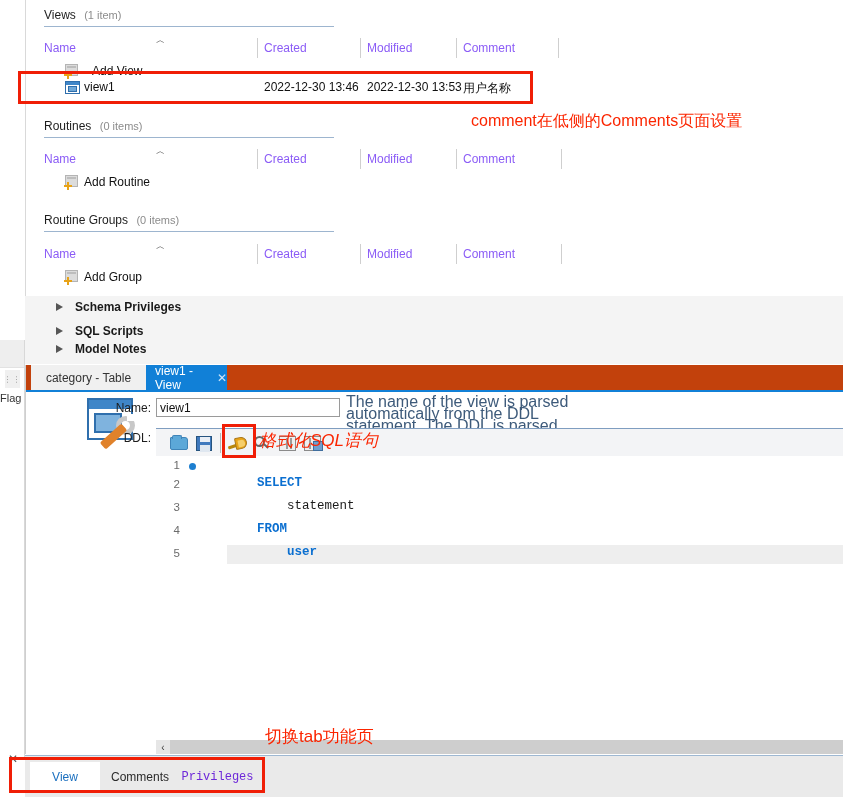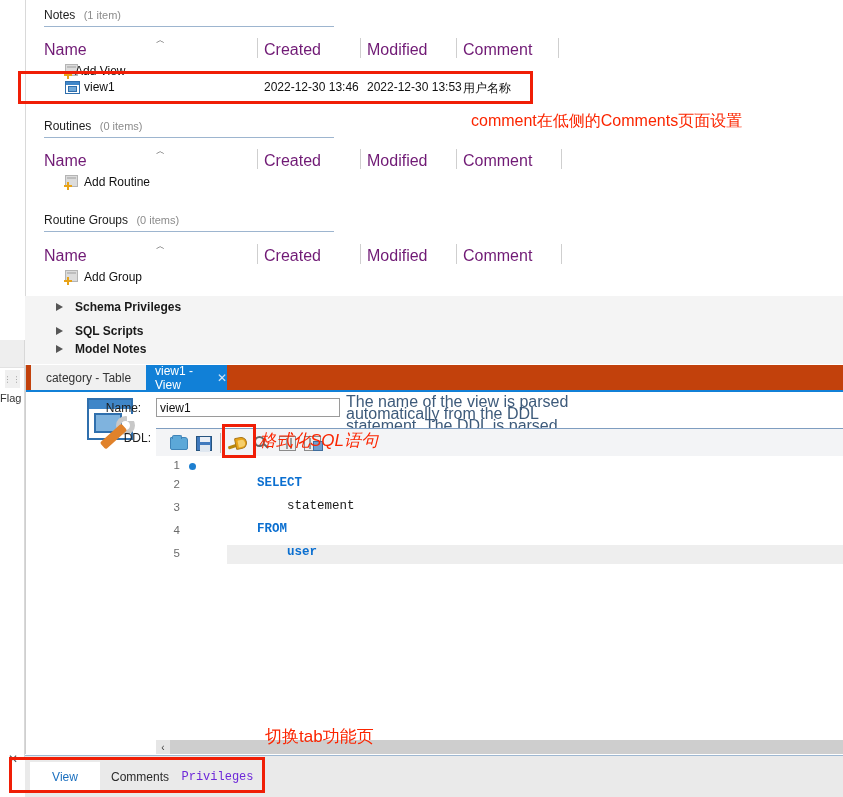--- a/index.html
+++ b/index.html
@@ -170,7 +170,7 @@
 <div id="schema-panel">
 
   <div class="grp-head" style="top:8px">
-    <span class="gname">Notes</span>
+    <span class="gname">Views</span>
     <span class="gcount">(1 item)</span>
   </div>
   <div class="grp-rule" style="top:26px"></div>

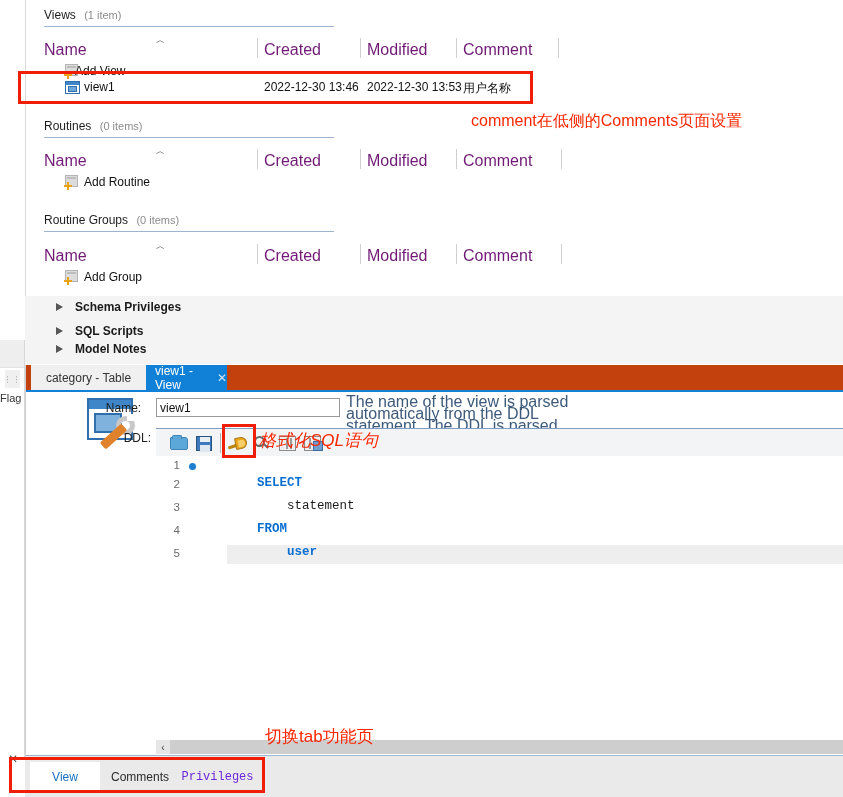--- a/index.html
+++ b/index.html
@@ -33,7 +33,7 @@
   .grp-head .gcount { color:#8c8c8c; margin-left:5px; font-size:11px; }
   .grp-rule { position:absolute; left:18px; width:290px; height:1px; background:#4d78a8; opacity:.55; }
 
-  .col-hdr { position:absolute; height:22px; font-size:16px; color:#701a75; }
+  .col-hdr { position:absolute; height:22px; font-size:12px; color:#8b5cf6; }
   .col-sep { position:absolute; width:1px; height:20px; background:#cfcfcf; }
   .caret-up { position:absolute; font-size:9px; color:#4a4a4a; }
 

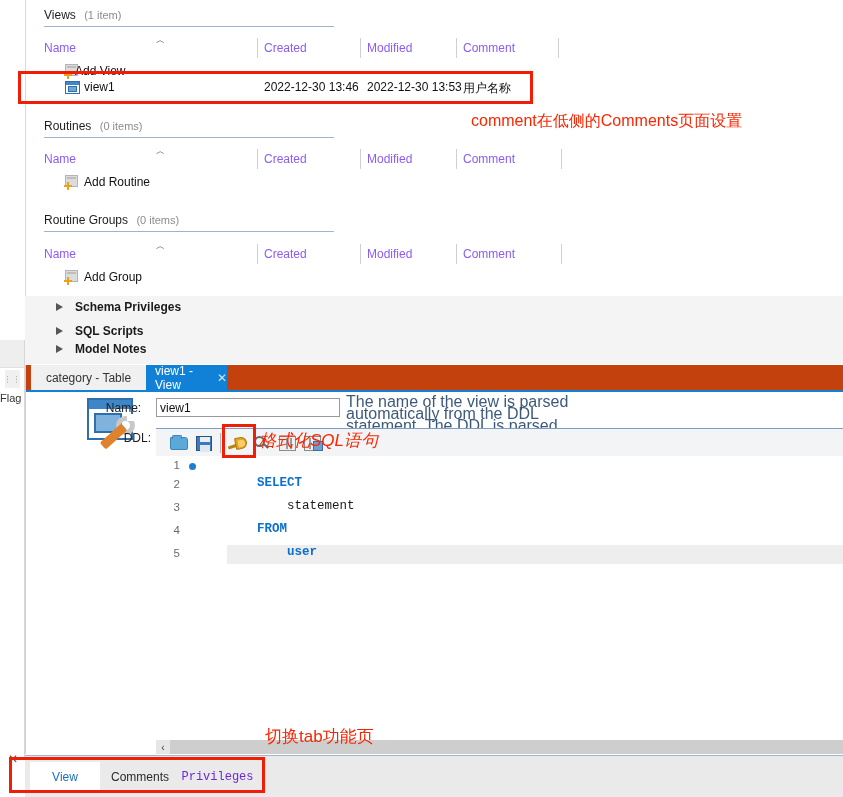--- a/index.html
+++ b/index.html
@@ -190,7 +190,7 @@
       <span class="sheet"></span>
         <span class="plus"></span>
     </span>
-    <span class="row-cell" style="left:49px; top:2px">Add View</span>
+    <span class="row-cell" style="left:66px; top:2px">Add View</span>
   </div>
 
   <div class="tbl-row" style="left:0; top:78px; width:800px">

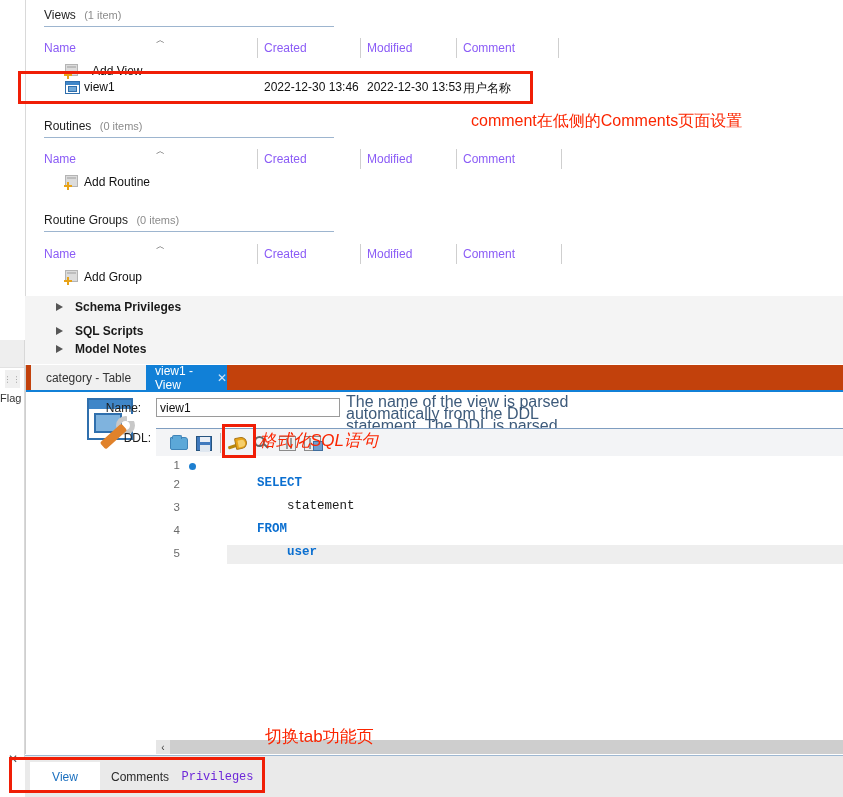--- a/index.html
+++ b/index.html
@@ -294,7 +294,7 @@
     <span class="wr-h"></span>
 </div>
 
-<div class="lbl-right" style="left:96px; top:401px; width:55px;text-align:center;">Name:</div>
+<div class="lbl-right" style="left:96px; top:401px; width:55px;">Name:</div>
 <input id="name-input" value="view1" style="">
 <div id="hint">The name of the view is parsed automatically from the DDL statement. The DDL is parsed automatically while you type.</div>
 <div class="lbl-right" style="left:96px; top:431px; width:55px;">DDL:</div>

